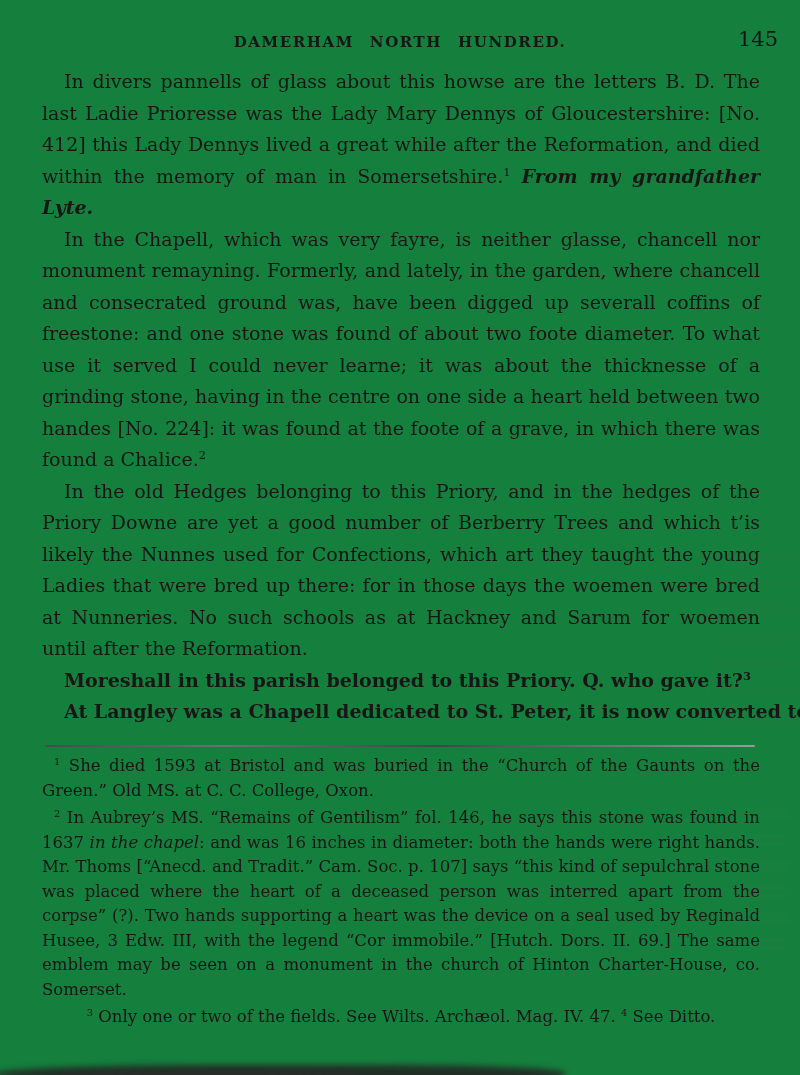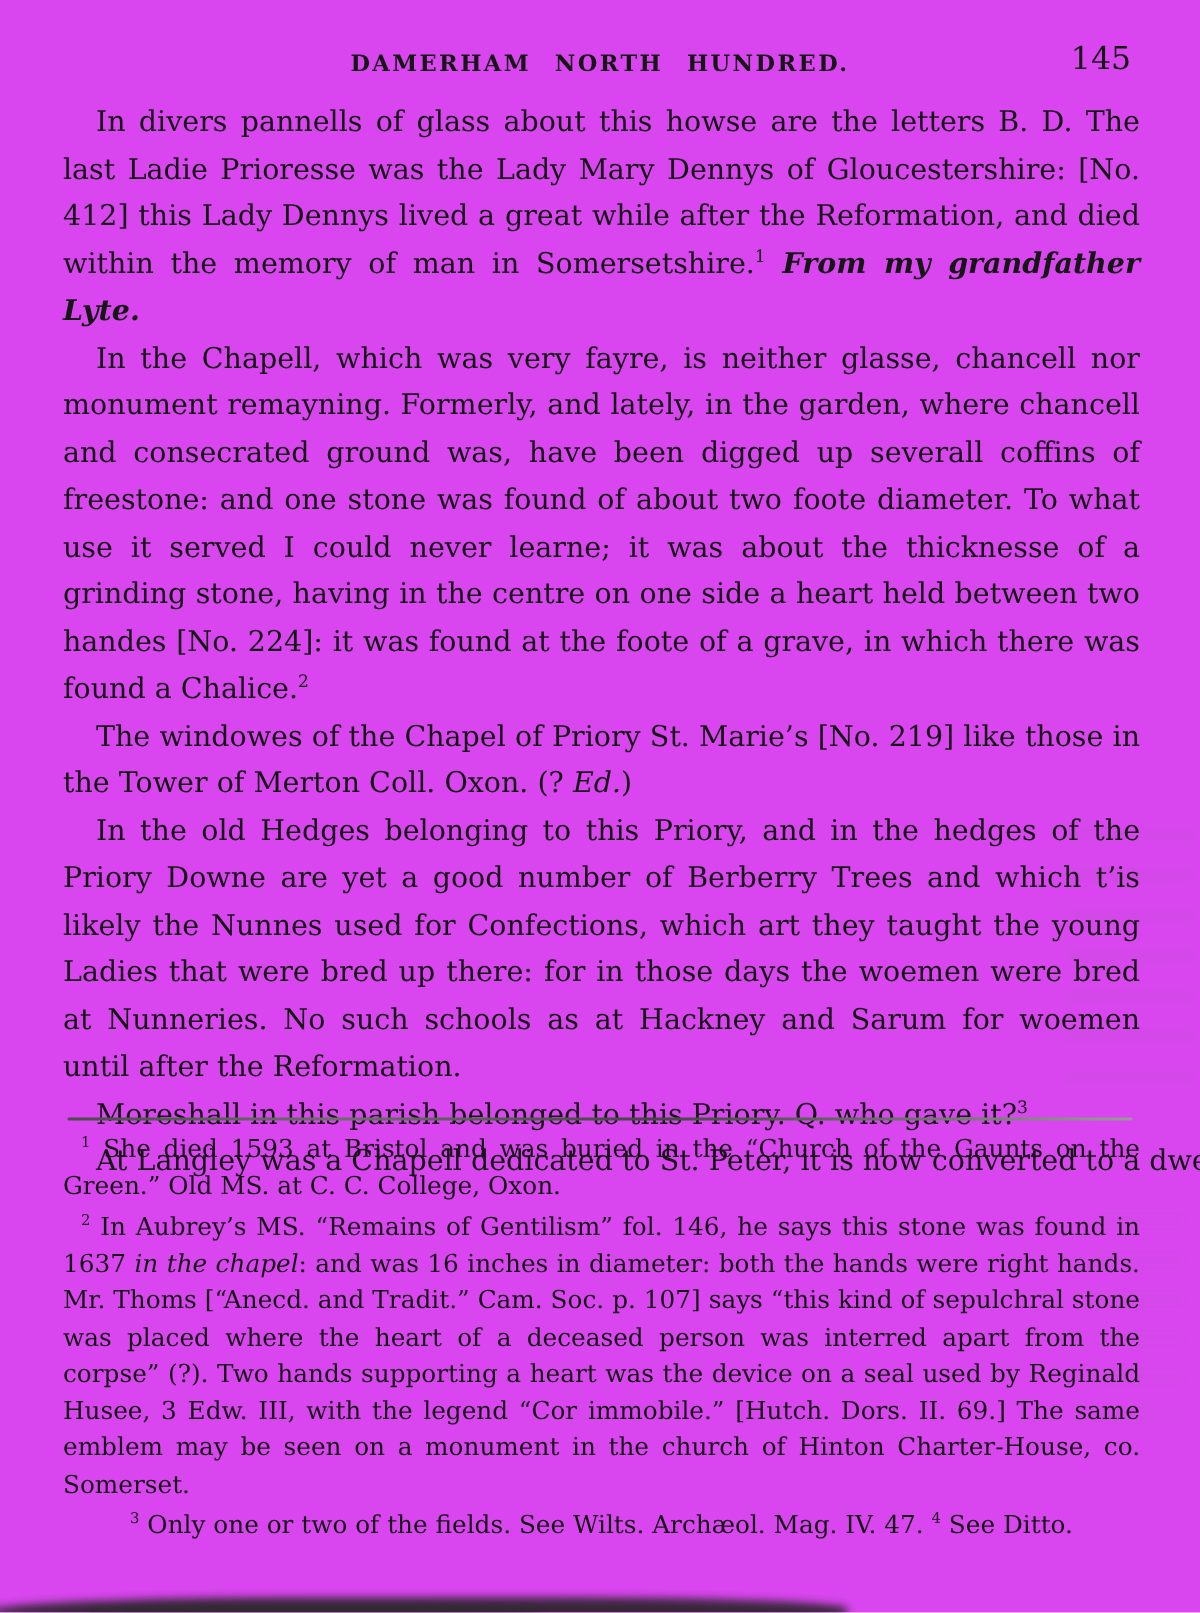--- a/index.html
+++ b/index.html
@@ -7,7 +7,7 @@
   .page {
     position:relative;
     width:800px; height:1075px;
-    background:#d946ef;
+    background:#15803d;
     font-family:"DejaVu Serif","Liberation Serif",serif;
     color:#161616;
     overflow:hidden;

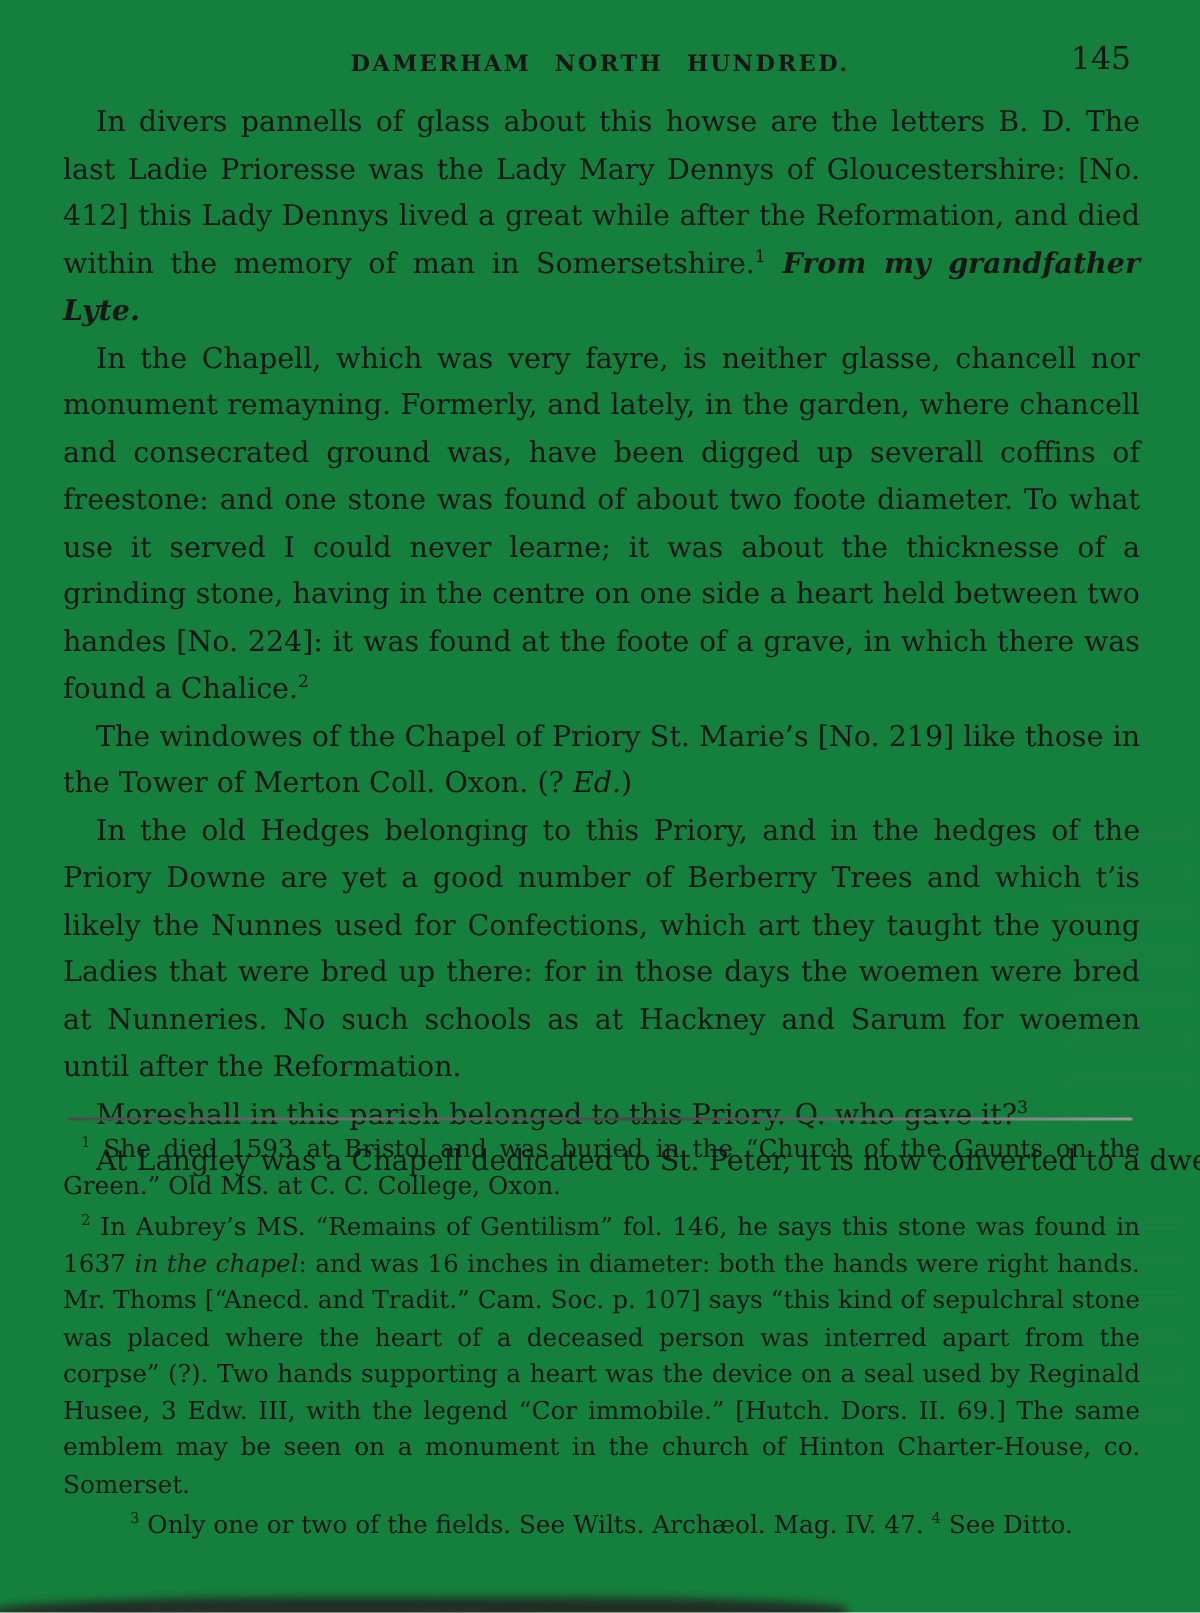--- a/index.html
+++ b/index.html
@@ -60,7 +60,7 @@
     letter-spacing:1.6px; word-spacing:9px;
   }
   .page-number {
-    position:absolute; top:27px; right:46px;
+    position:absolute; top:27px; right:22px;
     font-size:21px;
   }
 

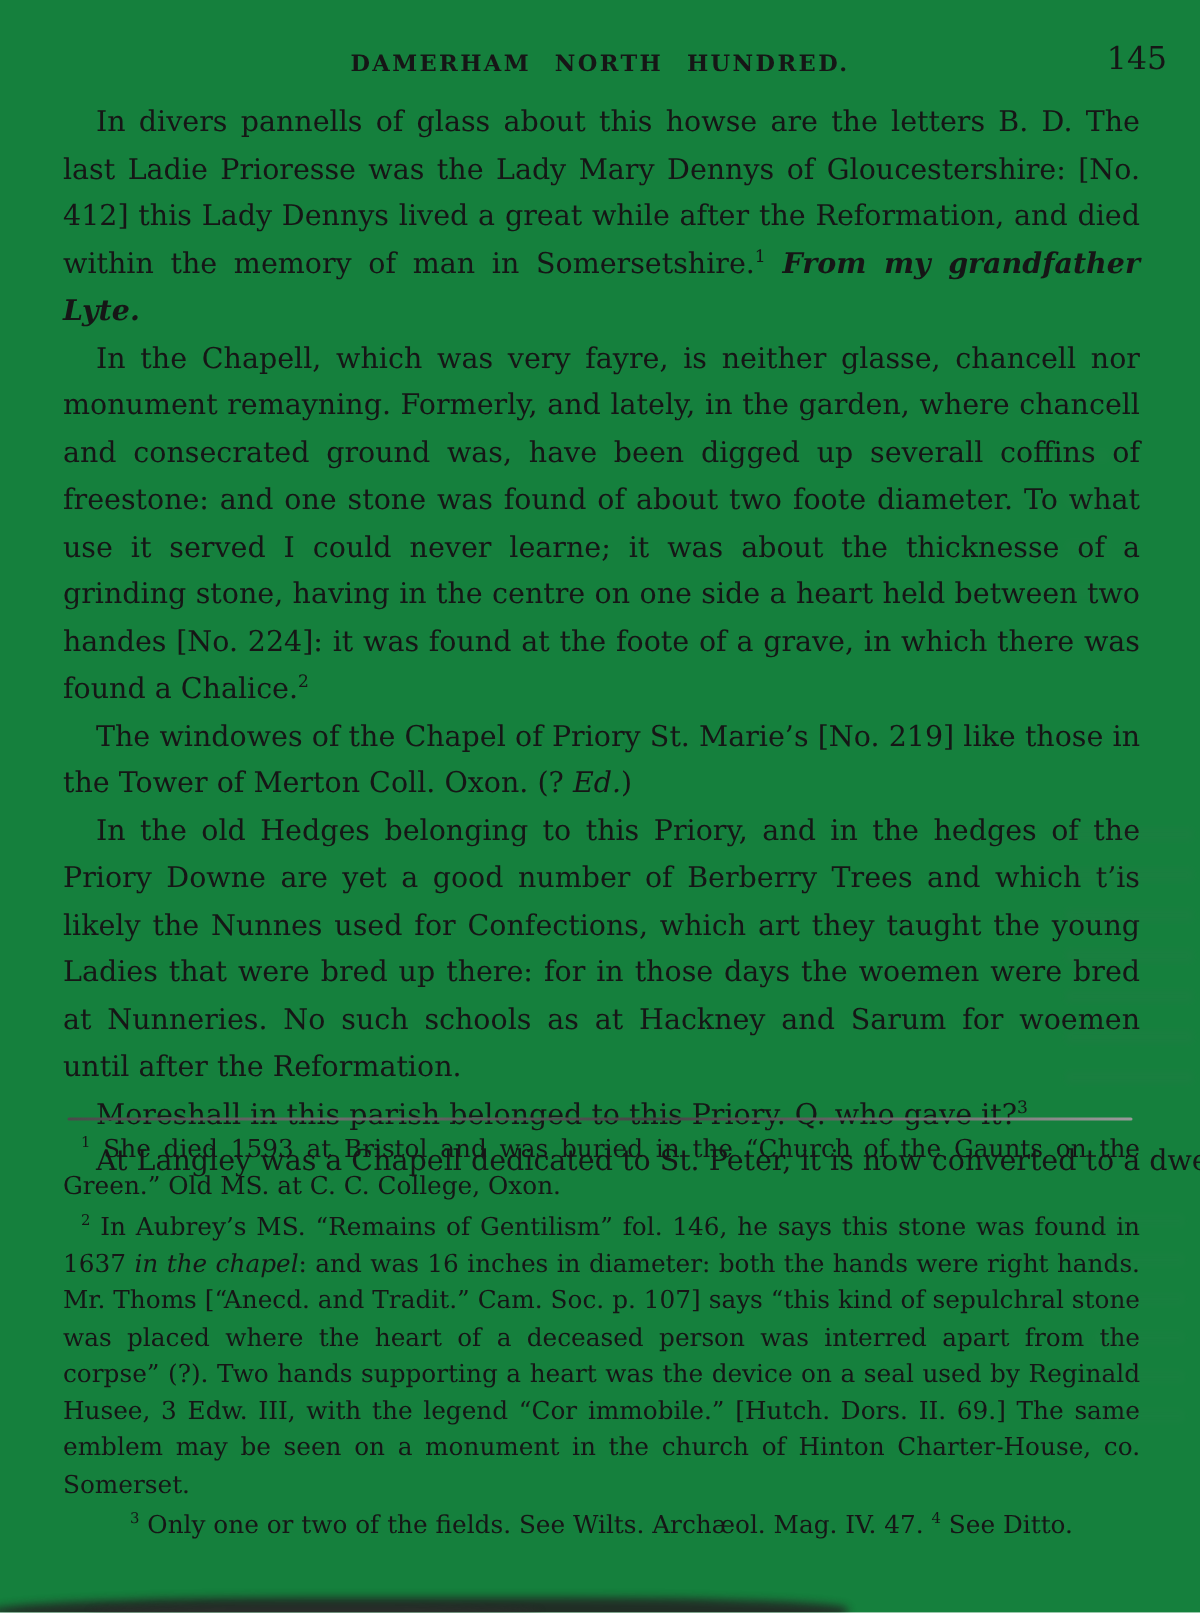--- a/index.html
+++ b/index.html
@@ -108,7 +108,6 @@
   <div class="body-text">
     <p><span>In divers pannells of glass about this howse are the letters B. D.  The last Ladie Prioresse was the Lady Mary Dennys of Gloucestershire: [No. 412] this Lady Dennys lived a great while after the Reformation, and died within the memory of man in Somersetshire.</span><sup>1</sup><span>  </span><span class="bi">From my grandfather Lyte.</span></p>
     <p><span>In the Chapell, which was very fayre, is neither glasse, chancell nor monument remayning.  Formerly, and lately, in the garden, where chancell and consecrated ground was, have been digged up severall coffins of freestone: and one stone was found of about two foote diameter.  To what use it served I could never learne; it was about the thicknesse of a grinding stone, having in the centre on one side a heart held between two handes [No. 224]: it was found at the foote of a grave, in which there was found a Chalice.</span><sup>2</sup></p>
-    <p><span>The windowes of the Chapel of Priory St. Marie’s [No. 219] like those in the Tower of Merton Coll. Oxon.  (? </span><span class="i">Ed.</span><span>)</span></p>
     <p><span>In the old Hedges belonging to this Priory, and in the hedges of the Priory Downe are yet a good number of Berberry Trees and which t’is likely the Nunnes used for Confections, which art they taught the young Ladies that were bred up there: for in those days the woemen were bred at Nunneries.  No such schools as at Hackney and Sarum for woemen until after the Reformation.</span></p>
     <p class="nowrap"><span>Moreshall in this parish belonged to this Priory.  Q. who gave it?</span><sup>3</sup></p>
     <p class="nowrap"><span>At Langley was a Chapell dedicated to St. Peter, it is now converted to a dwelling</span></p>

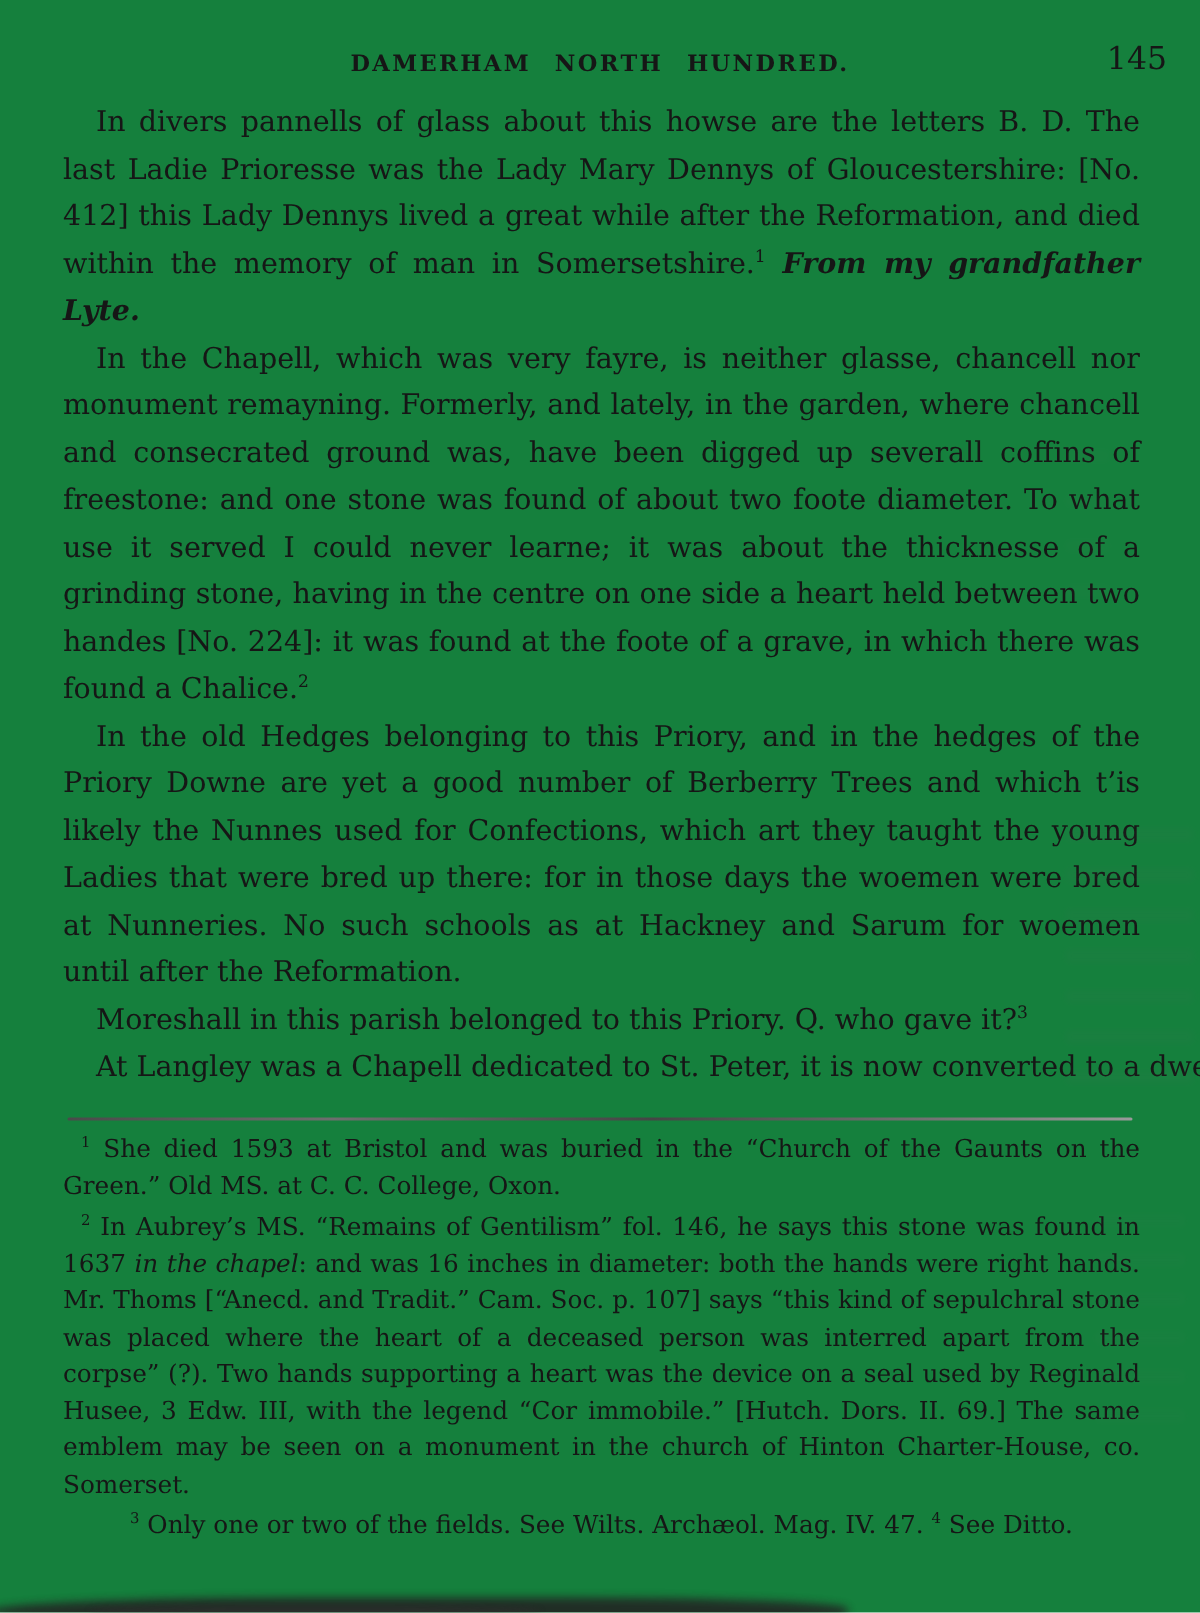--- a/index.html
+++ b/index.html
@@ -79,7 +79,7 @@
   .i  { font-style:italic; }
   .bi { font-style:italic; font-weight:bold; }
   sup { font-size:60%; line-height:0; vertical-align:super; }
-  .nowrap { white-space:nowrap; }
+  .nowrap { white-space:nowrap;font-weight:bold; }
 
   .fn-rule {
     position:absolute; top:745px; left:45px; width:710px; height:2px;

